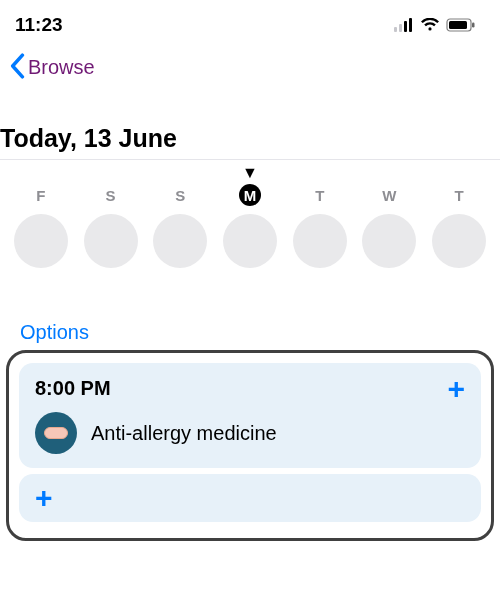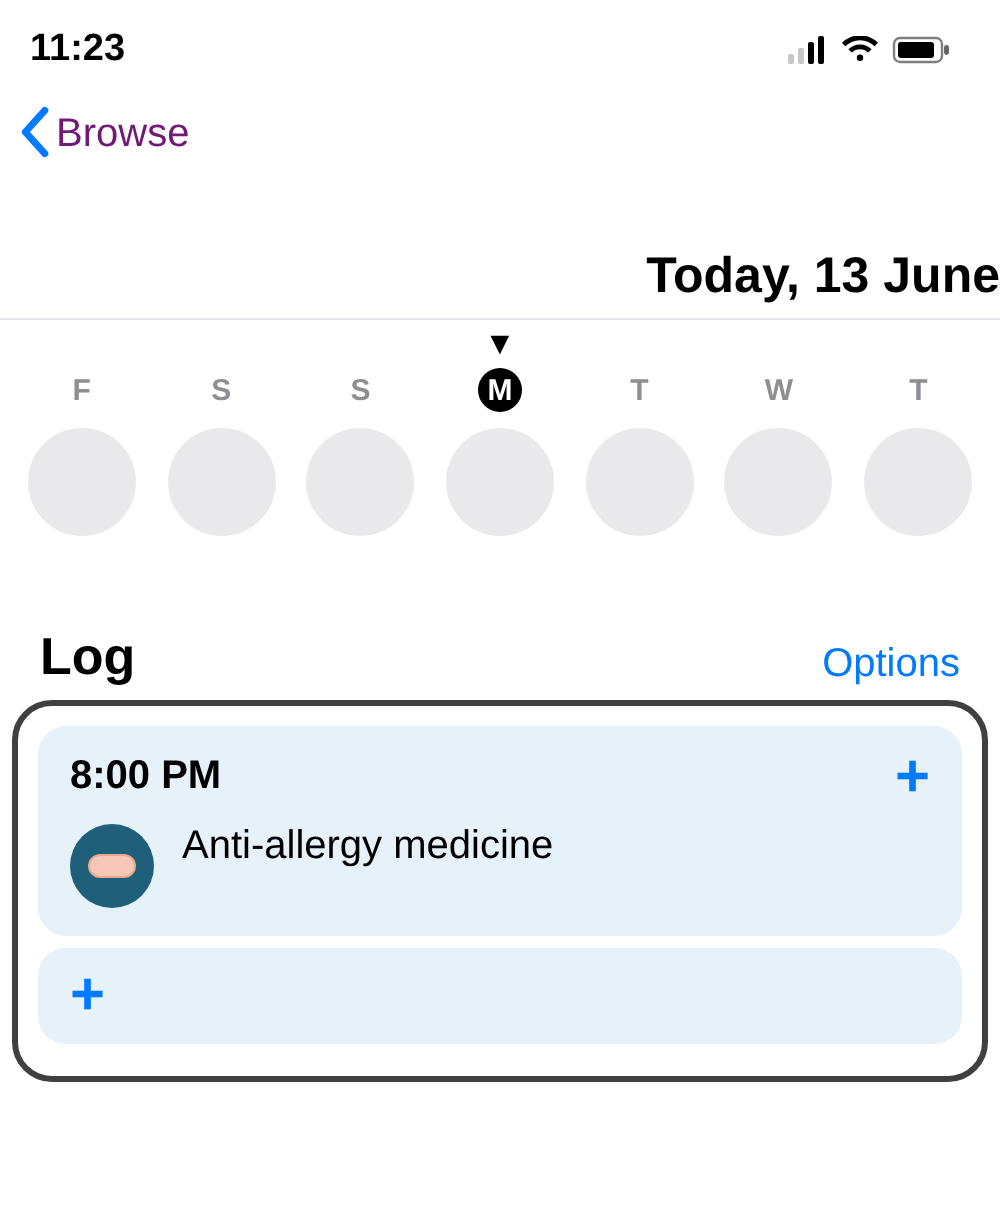--- a/index.html
+++ b/index.html
@@ -10,7 +10,7 @@
   .back { display: flex; align-items: flex-end; color: #701a75; font-size: 20px; }
   .back-chevron { margin-right: 2px; }
   .nav-title { position: absolute; left: 50%; transform: translateX(-50%); font-weight: 700; font-size: 20px; }
-  .date-heading { text-align: right; font-weight: 800; font-size: 25px; margin-top: 34px; margin-bottom: 6px; }
+  .date-heading { text-align: left; font-weight: 800; font-size: 25px; margin-top: 34px; margin-bottom: 6px; }
   .week-wrap { border-top: 1px solid #e5e5ea; padding-top: 4px; }
   .caret-holder { display: flex; }
   .caret-cell { flex: 1; text-align: center; }

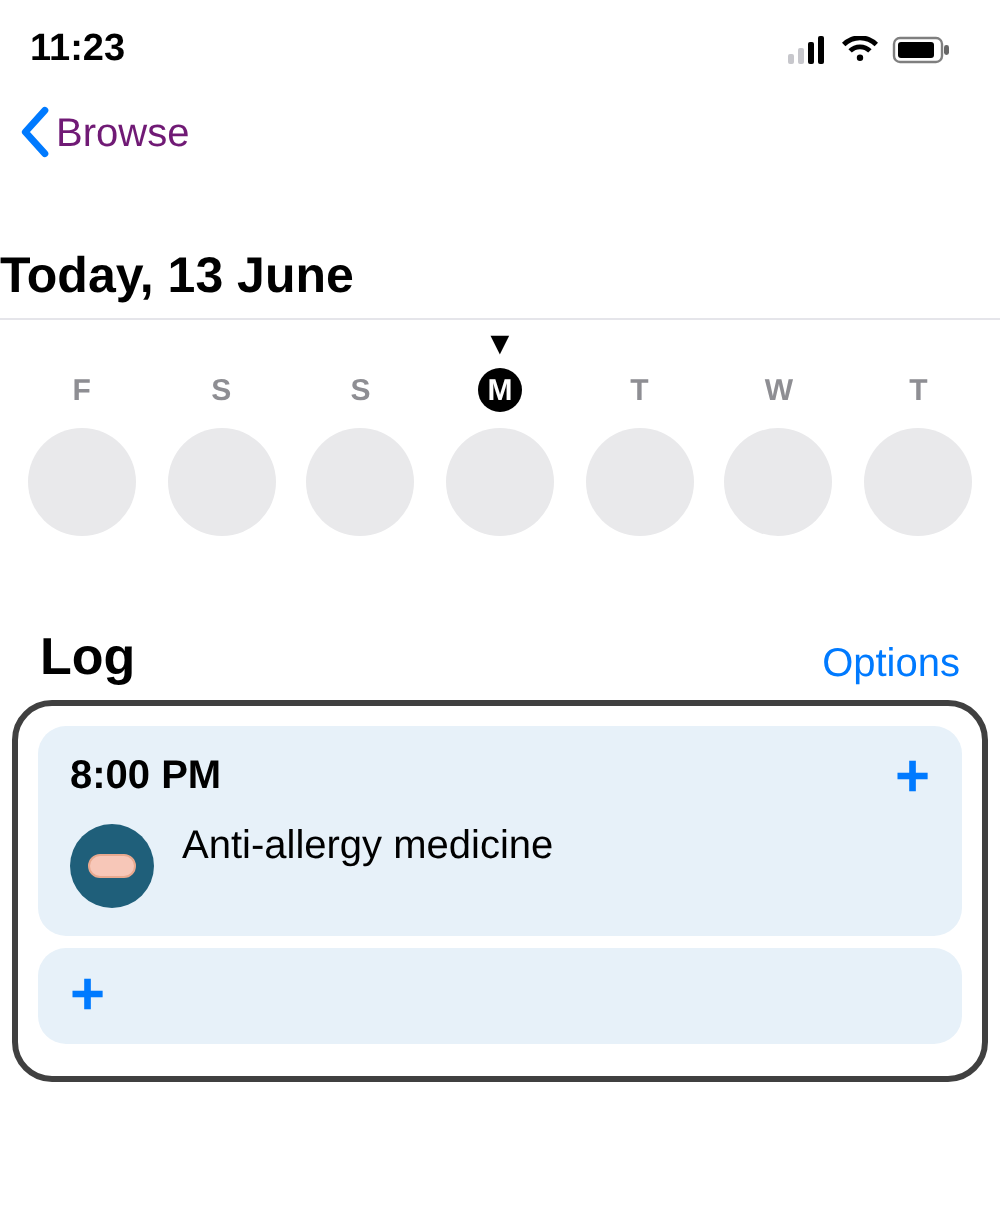--- a/index.html
+++ b/index.html
@@ -116,7 +116,6 @@
 </div>
 
 <div class="log-header">
-  <div class="log-title">Log</div>
   <div class="options">Options</div>
 </div>
 

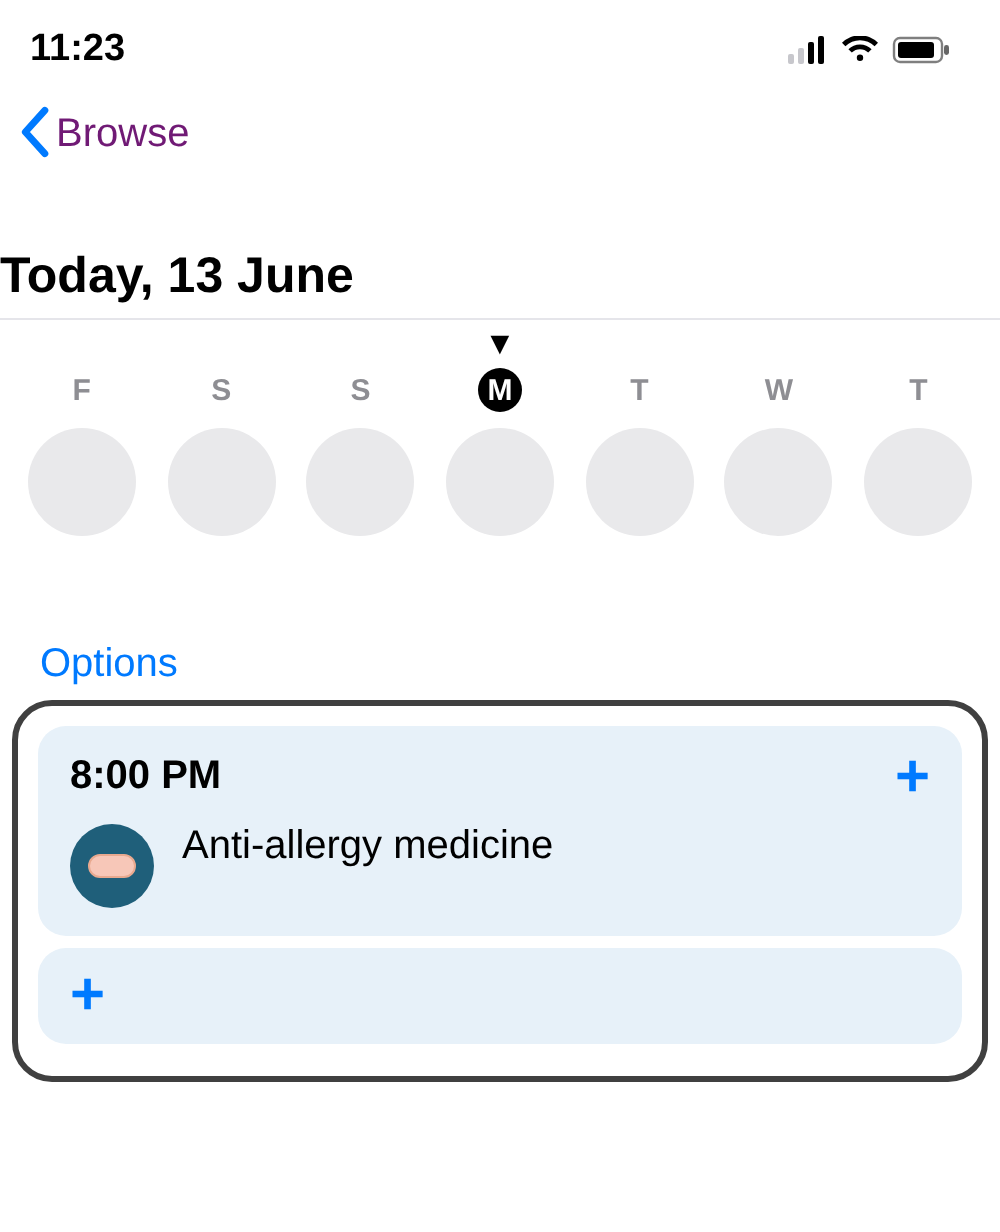--- a/index.html
+++ b/index.html
@@ -30,7 +30,7 @@
   .card-head { display:flex; justify-content:space-between; align-items:center; }
   .card-time { font-size:20px; font-weight:700; }
   .plus { color:#007aff; font-size:30px; font-weight:600; line-height:20px; }
-  .med-row { display:flex; align-items:flex-start; gap:14px; margin-top:12px; }
+  .med-row { display:flex; align-items:center; gap:14px; margin-top:12px; }
   .pill-icon { width:42px; height:42px; border-radius:21px; background:#1f5f7a; display:flex; align-items:center; justify-content:center; }
   .pill-shape { width:24px; height:12px; border-radius:6px; background:#f7c7b8; border:1px solid #e8a98f; }
   .med-name { font-size:20px; font-weight:500; }

